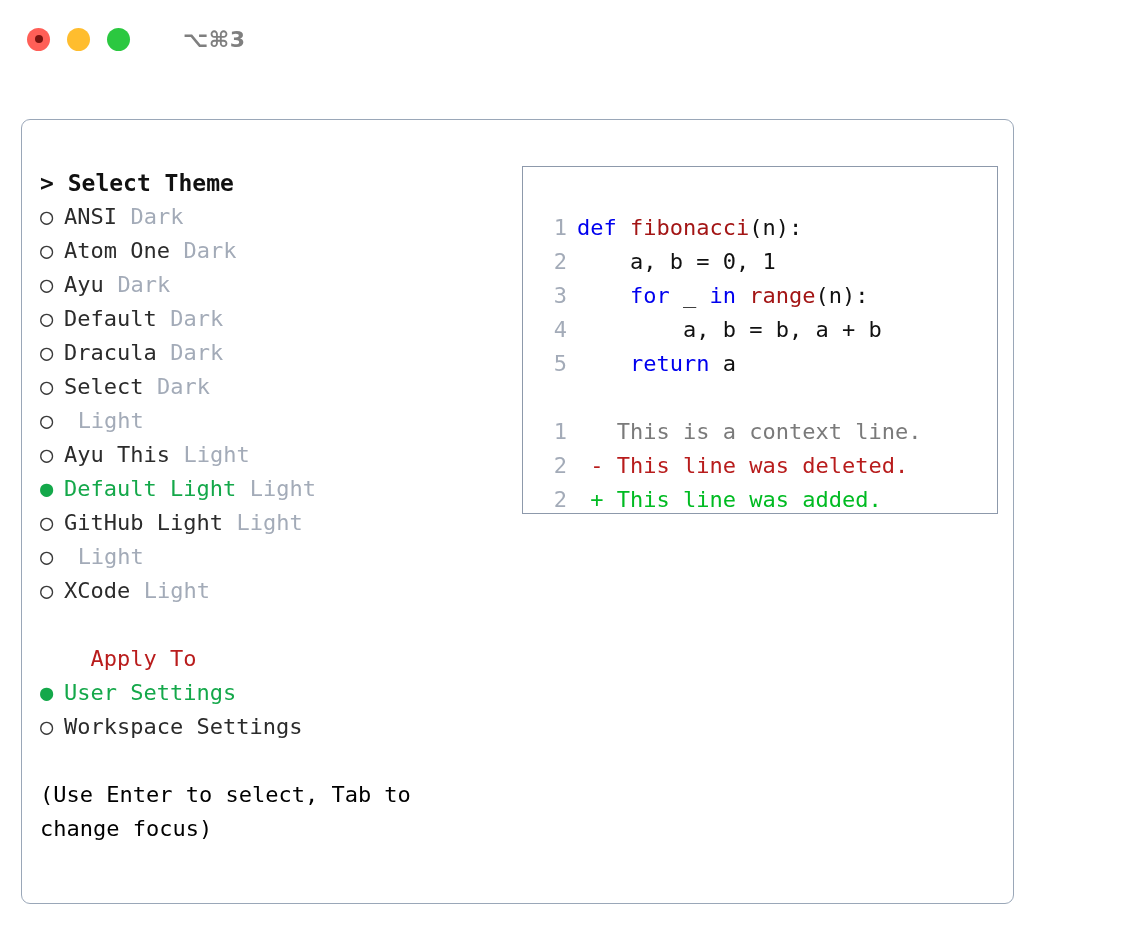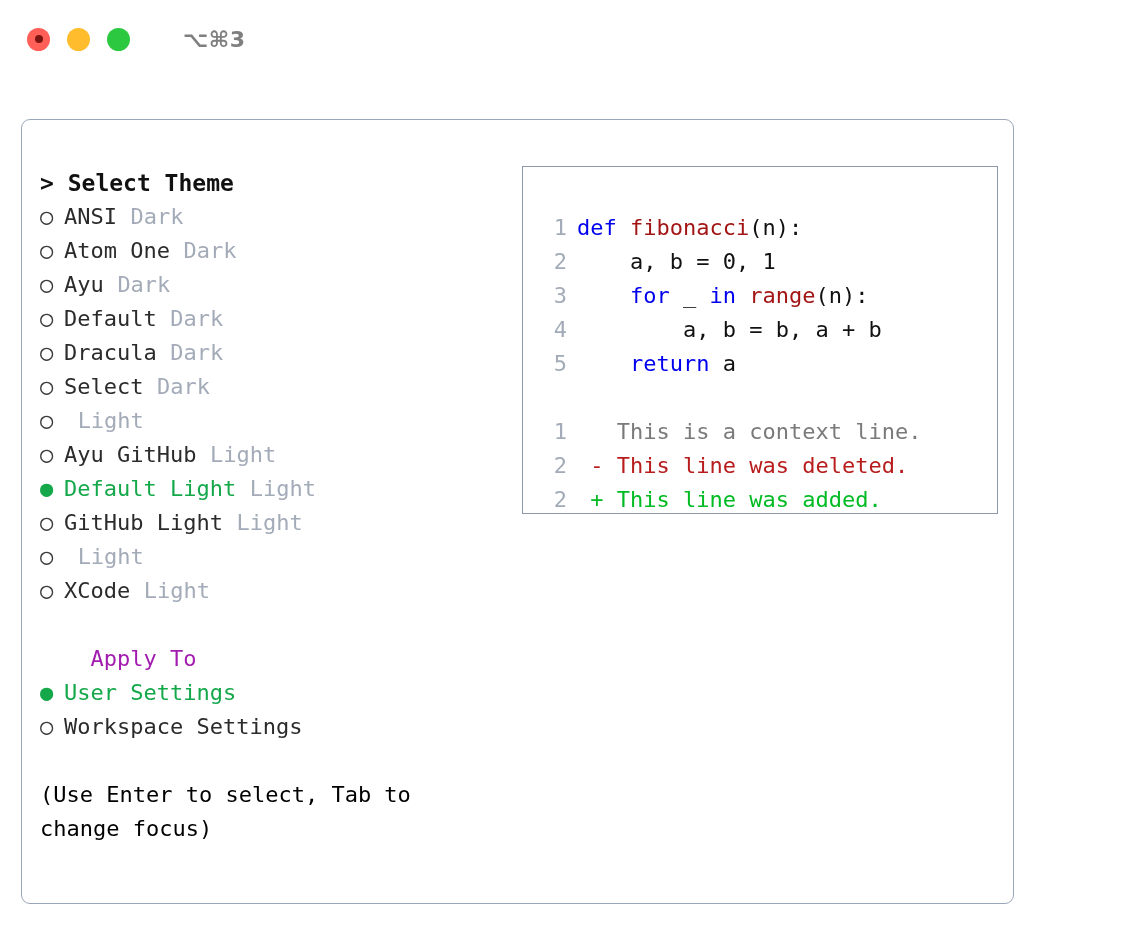--- a/index.html
+++ b/index.html
@@ -211,7 +211,7 @@
             <div class="theme-row"><span class="marker">○</span><span class="theme-name">Dracula</span><span class="theme-kind">Dark</span></div>
             <div class="theme-row"><span class="marker">○</span><span class="theme-name">Select</span><span class="theme-kind">Dark</span></div>
             <div class="theme-row"><span class="marker">○</span><span class="theme-kind">Light</span></div>
-            <div class="theme-row"><span class="marker">○</span><span class="theme-name">Ayu GitHub</span><span class="theme-kind">Light</span></div>
+            <div class="theme-row"><span class="marker">○</span><span class="theme-name">Ayu This</span><span class="theme-kind">Light</span></div>
             <div class="theme-row selected"><span class="marker">●</span><span class="theme-name">Default Light</span><span class="theme-kind">Light</span></div>
             <div class="theme-row"><span class="marker">○</span><span class="theme-name">GitHub Light</span><span class="theme-kind">Light</span></div>
             <div class="theme-row"><span class="marker">○</span><span class="theme-kind">Light</span></div>

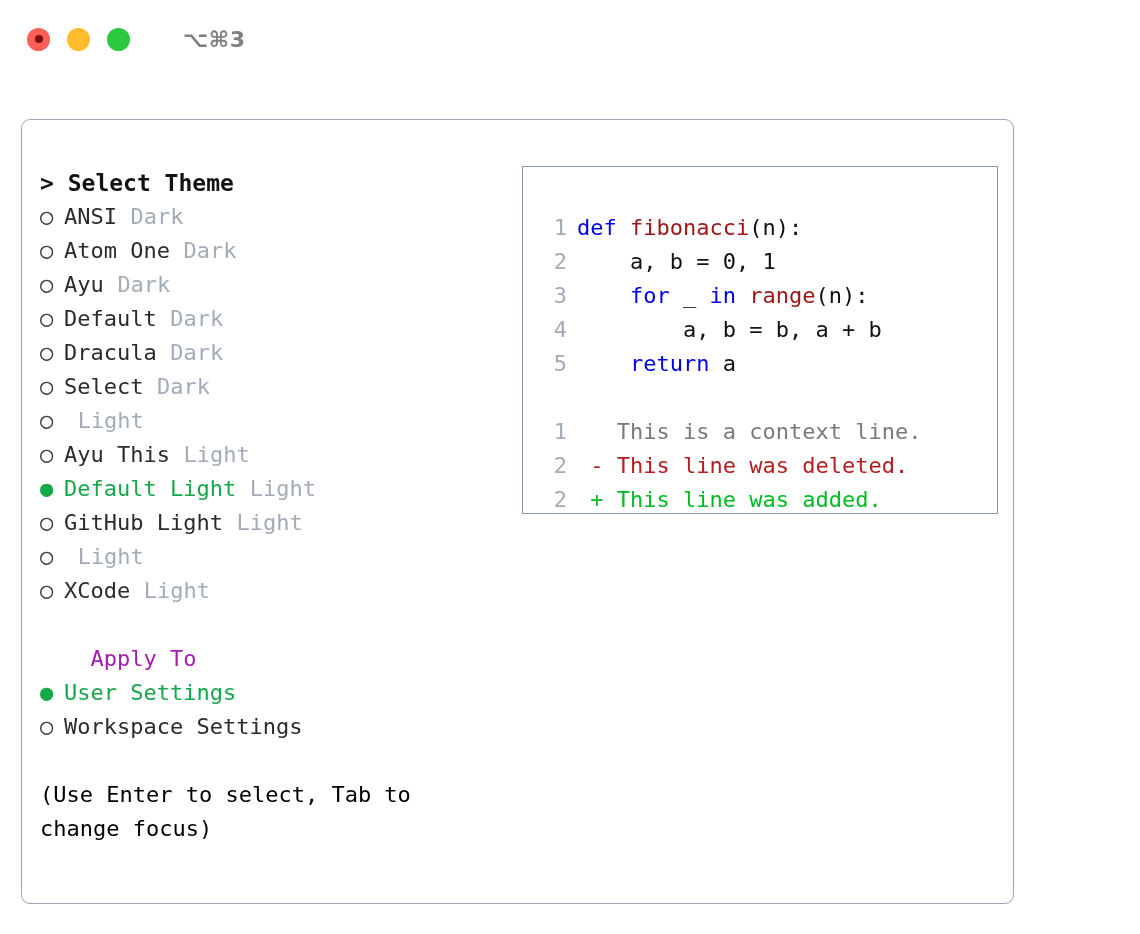--- a/index.html
+++ b/index.html
@@ -127,7 +127,7 @@
 
   .apply-header {
     font-size: 22px;
-    color: #a21caf;
+    color: #b91c1c;
     line-height: 34px;
     padding-left: 24px;
     white-space: pre;

